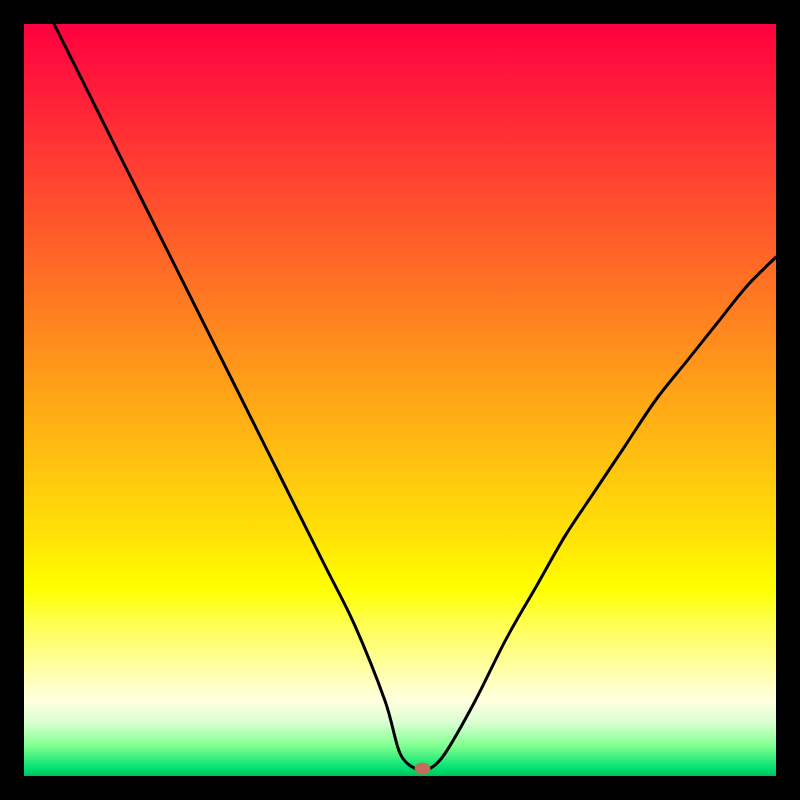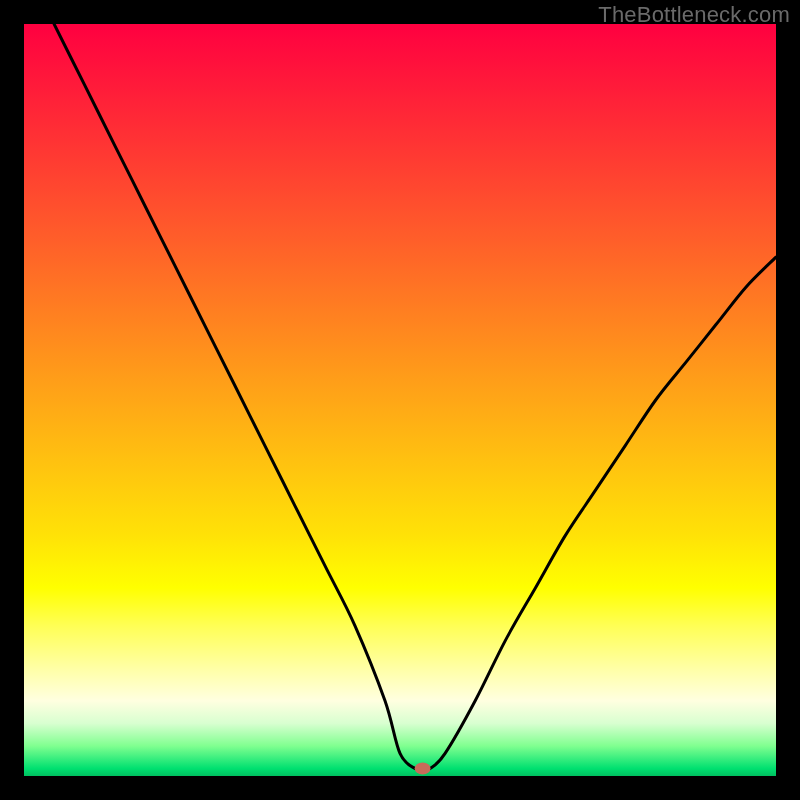--- a/index.html
+++ b/index.html
@@ -67,7 +67,6 @@
 <body>
 
 <div class="frame">
-  <div class="watermark">TheBottleneck.com</div>
 
   <div class="plot">
     <svg class="curve" viewBox="0 0 752 752" preserveAspectRatio="none">

